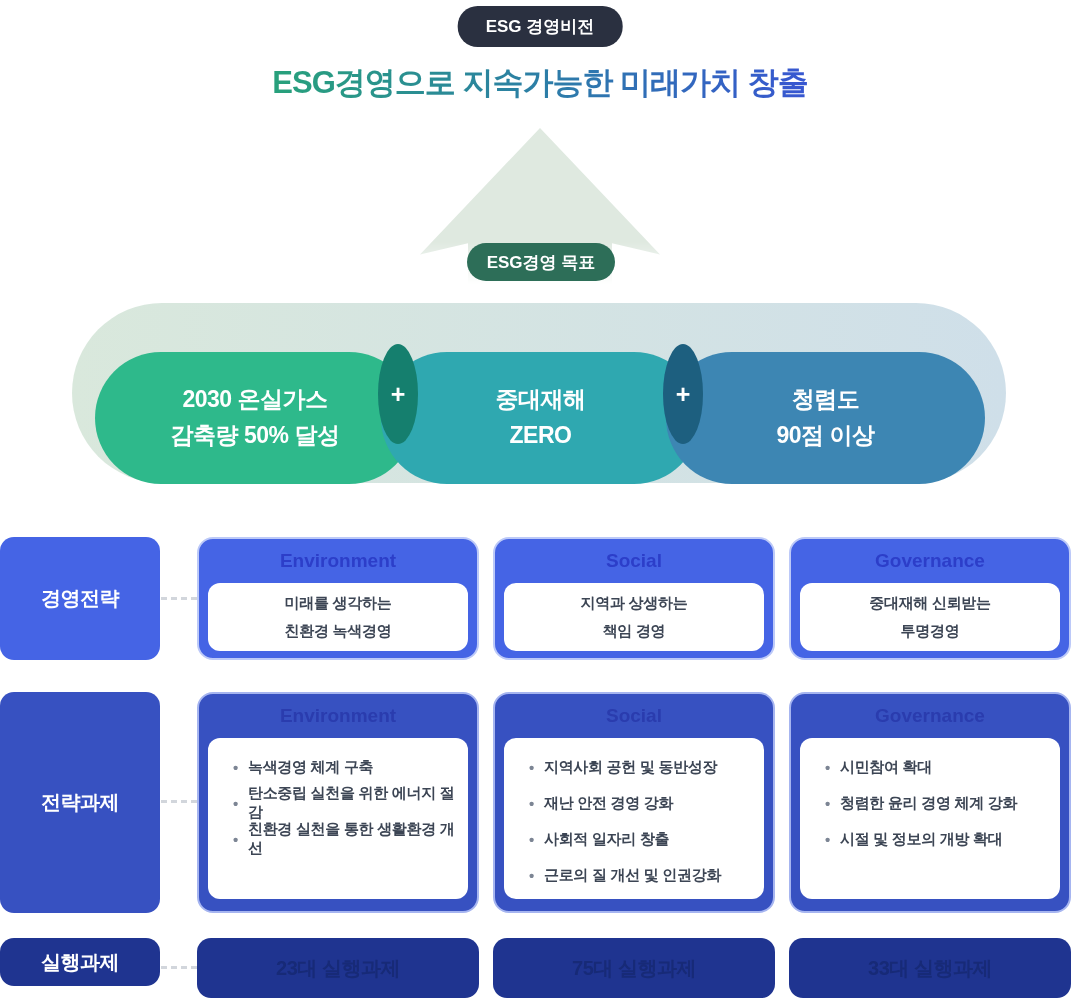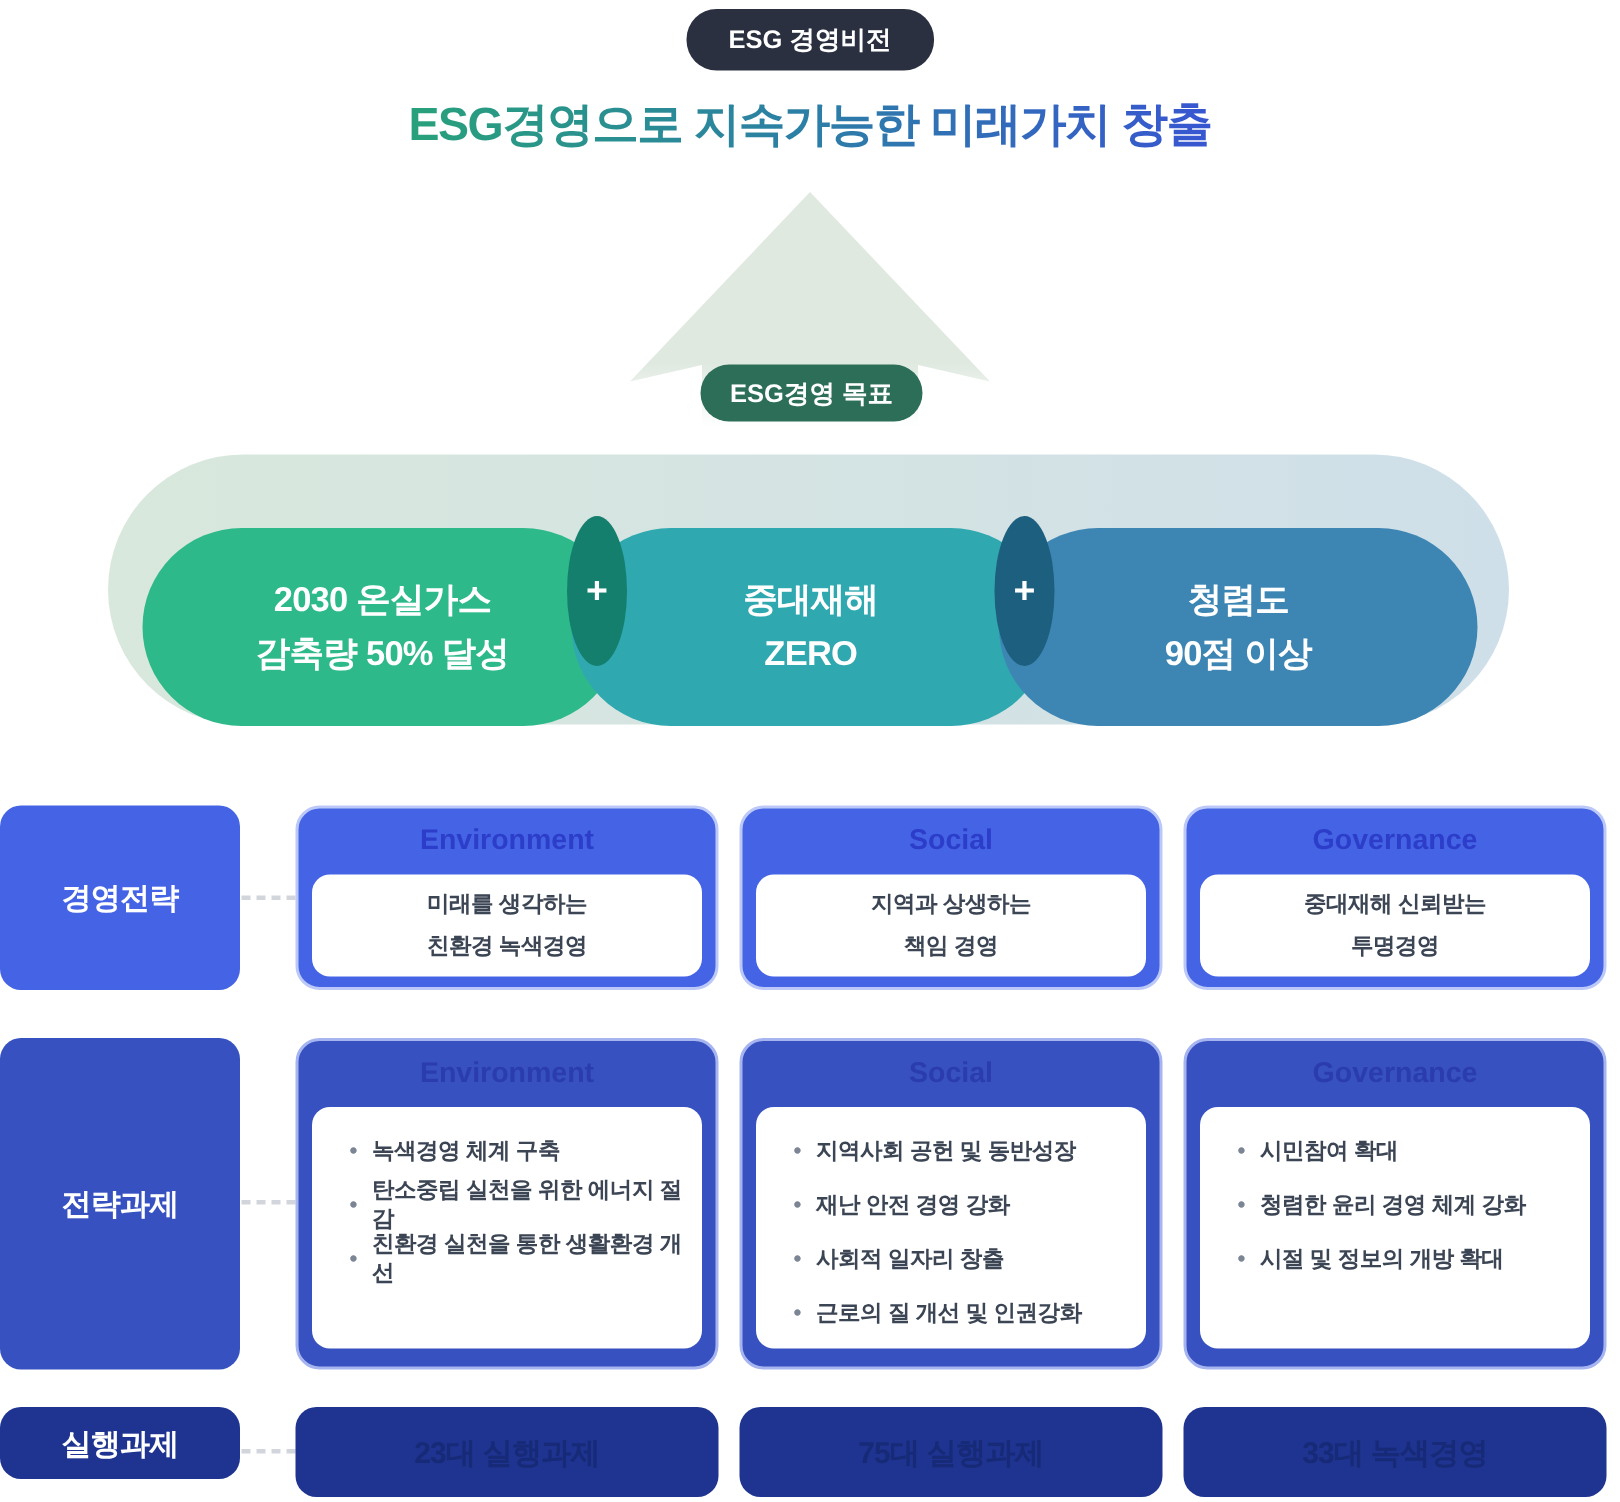--- a/index.html
+++ b/index.html
@@ -212,7 +212,7 @@
 
   <div class="card a-card col1">23대 실행과제</div>
   <div class="card a-card col2">75대 실행과제</div>
-  <div class="card a-card col3">33대 녹색경영</div>
+  <div class="card a-card col3">33대 실행과제</div>
 
 </div>
 

